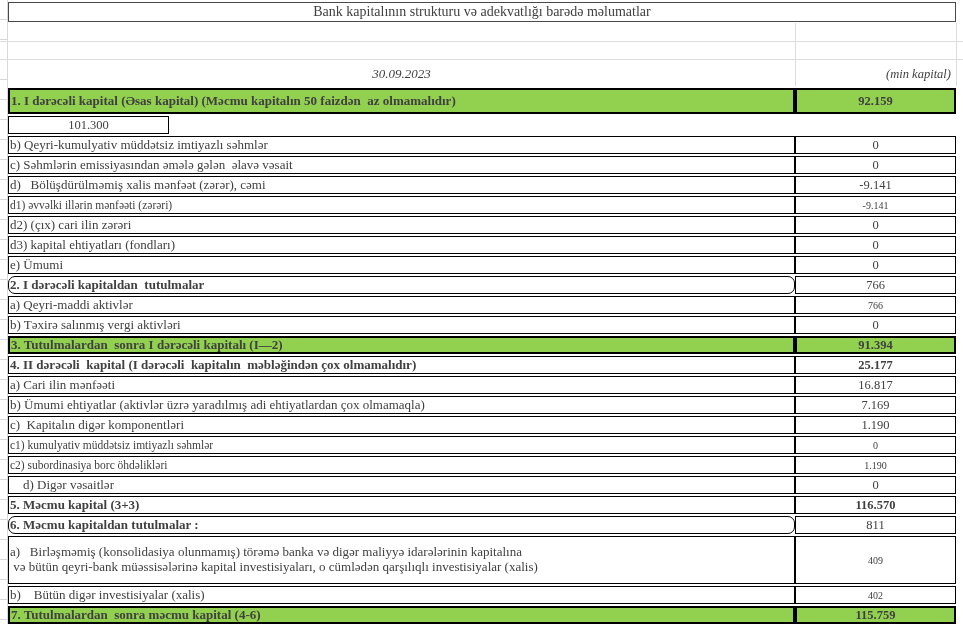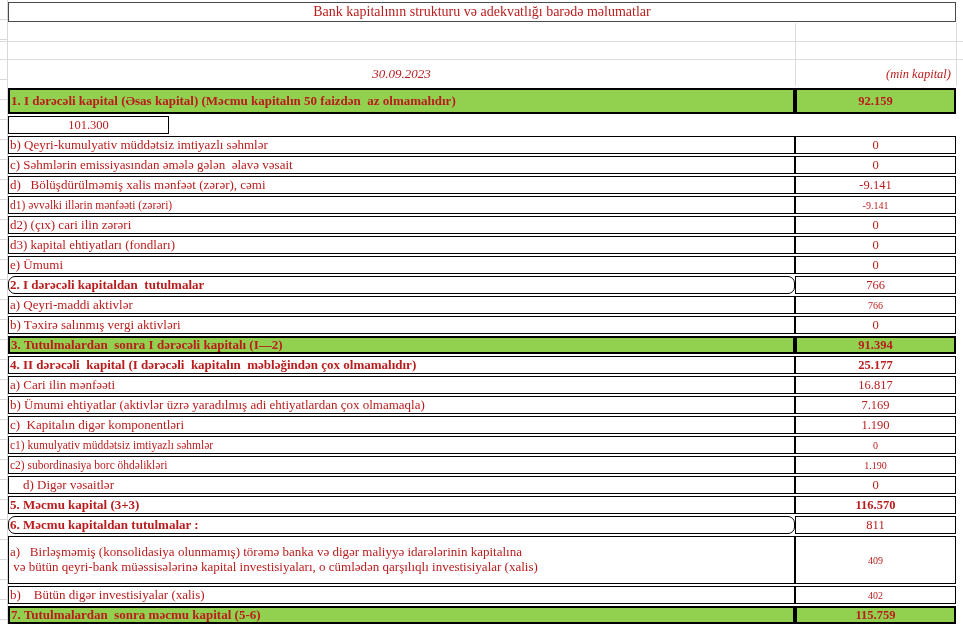--- a/index.html
+++ b/index.html
@@ -6,7 +6,7 @@
   html,body { background:#e8e8e8; }
   .screen {
     position:relative; width:963px; height:624px; overflow:hidden;
-    background:#ffffff; font-family:"Liberation Serif", serif; color:#b91c1c;
+    background:#ffffff; font-family:"Liberation Serif", serif; color:#404040;
   }
   
   .gutter {

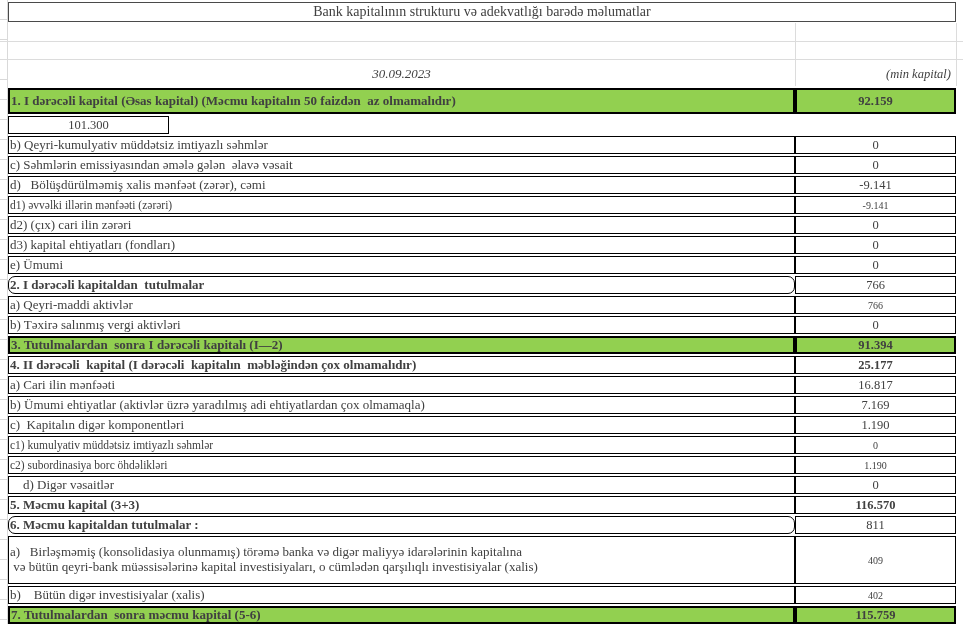--- a/index.html
+++ b/index.html
@@ -278,7 +278,7 @@
     </div>
       <div class="row green">
       <div class="cell-label">
-        <span>7. Tutulmalardan  sonra məcmu kapital (5-6)</span>
+        <span>7. Tutulmalardan  sonra məcmu kapital (4-6)</span>
       </div>
       <div class="cell-value">
         <span>115.759</span>

